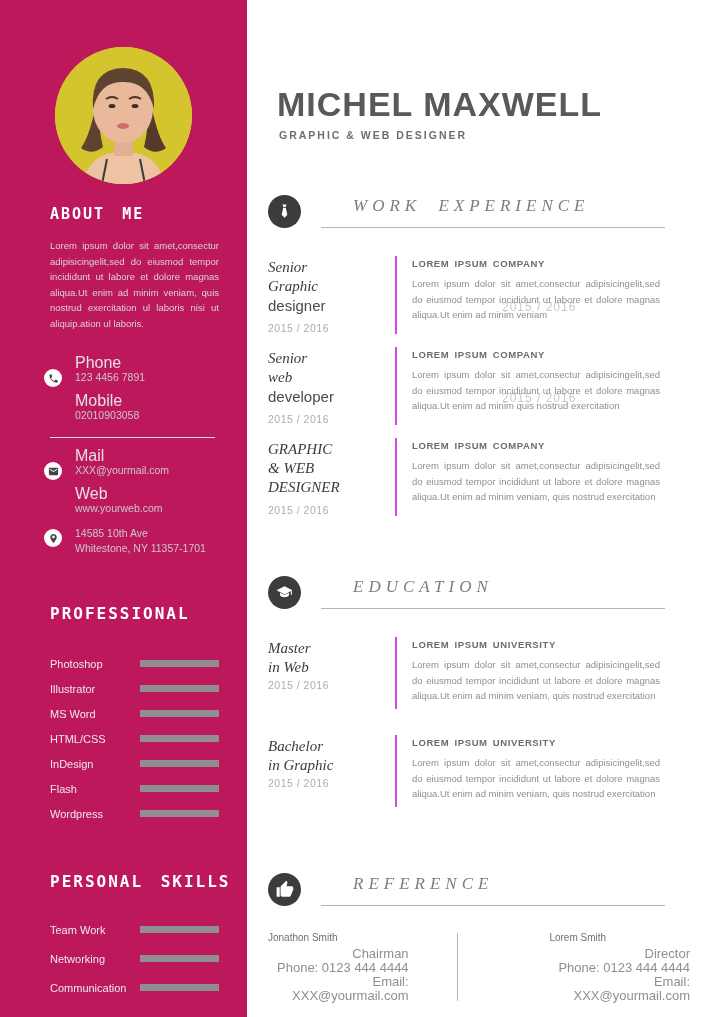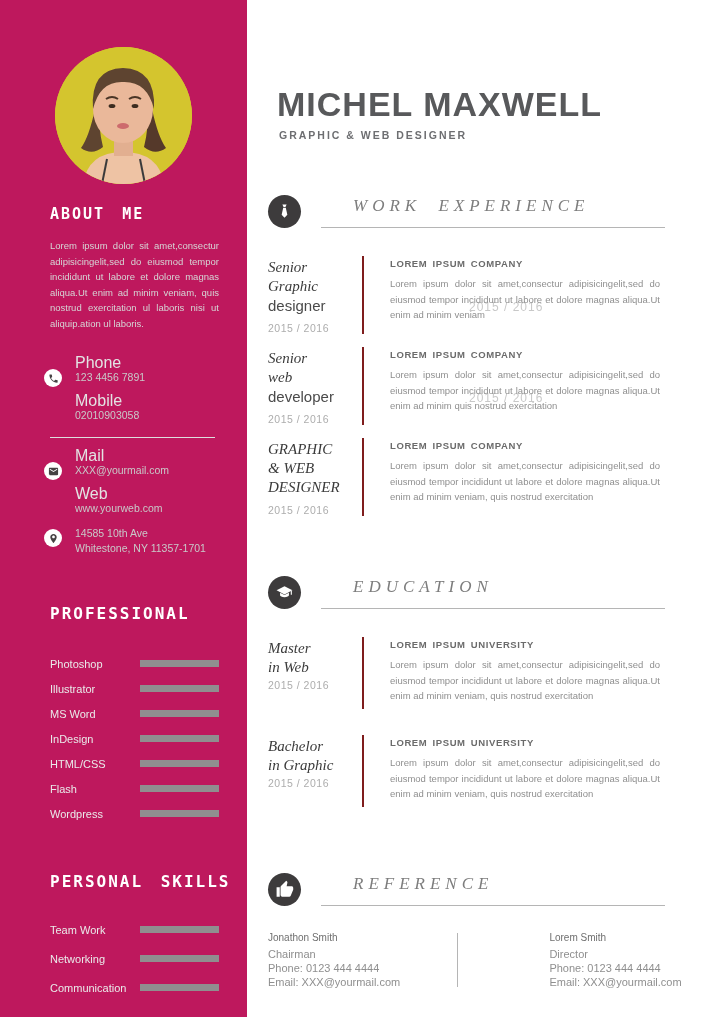--- a/index.html
+++ b/index.html
@@ -53,7 +53,7 @@
   .title-plain { font-size:15px; line-height:19px; color:#4a4a4a; }
   .entry-dates { margin-top:7px; font-size:10.5px; color:#adadad; letter-spacing:0.5px; }
   .entry-dates.snug { margin-top:2px; }
-  .entry-right { flex:1; border-left:2px solid #7f1d1d; padding-left:26px; position:relative; min-height:72px; }
+  .entry-right { flex:1; border-left:2px solid #d946ef; padding-left:15px; position:relative; min-height:72px;margin-left:33px; }
   .entry-company { font-size:9.5px; font-weight:bold; color:#6b6b6b; letter-spacing:0.6px; word-spacing:2px; margin:2px 0 7px; }
   .entry-desc { font-size:9.5px; line-height:15.5px; color:#8f8f8f; text-align:justify; padding-right:2px; }
   .entry-watermark { position:absolute; left:105px; top:44px; font-size:12px; color:#9c9c9c; opacity:0.55; letter-spacing:1px; }

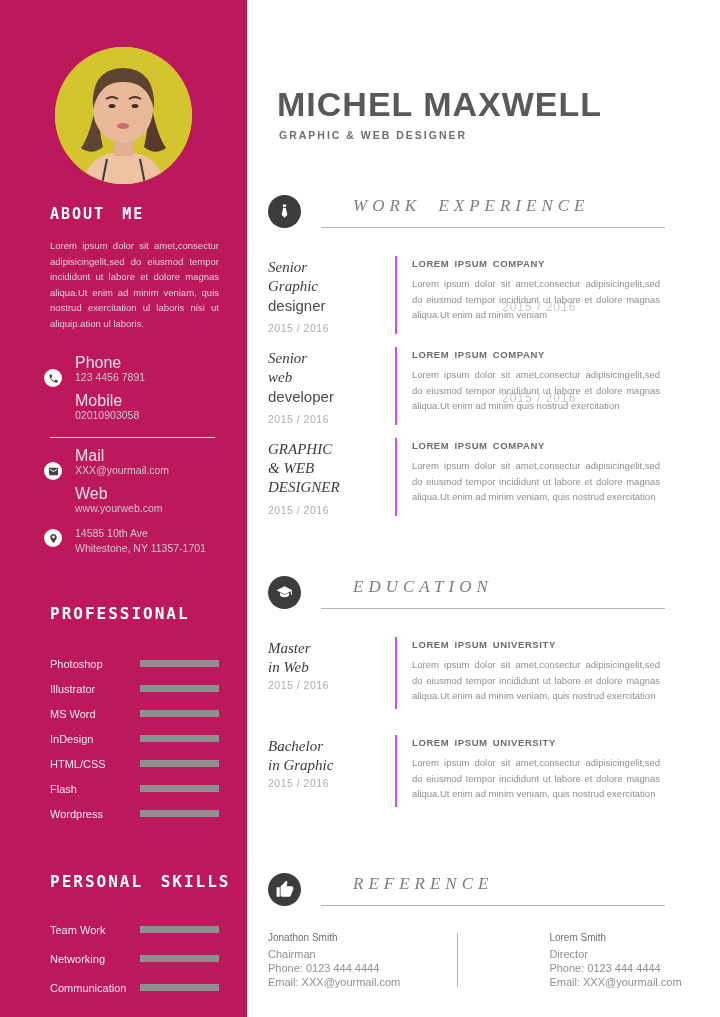--- a/index.html
+++ b/index.html
@@ -169,12 +169,12 @@
         <span class="skill-bar"><span class="skill-fill" style="width: 80%;"></span></span>
       </div>
       <div class="skill-row">
+        <span class="skill-label">HTML/CSS</span>
+        <span class="skill-bar"><span class="skill-fill" style="width: 82%;"></span></span>
+      </div>
+      <div class="skill-row">
         <span class="skill-label">InDesign</span>
         <span class="skill-bar"><span class="skill-fill" style="width: 74%;"></span></span>
-      </div>
-      <div class="skill-row">
-        <span class="skill-label">HTML/CSS</span>
-        <span class="skill-bar"><span class="skill-fill" style="width: 82%;"></span></span>
       </div>
       <div class="skill-row">
         <span class="skill-label">Flash</span>

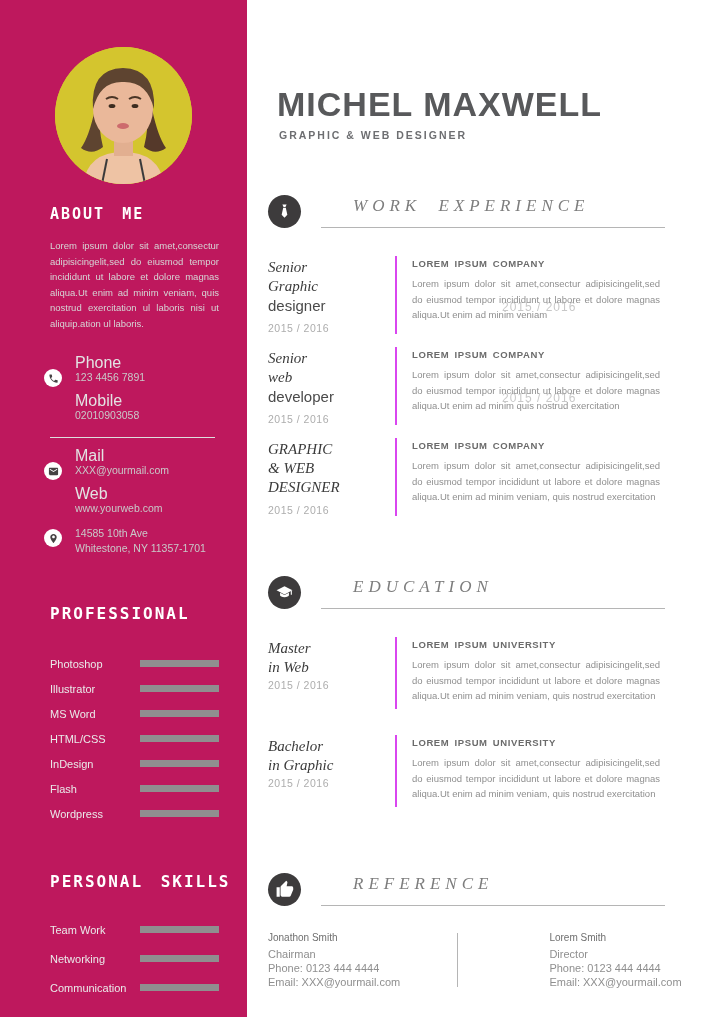--- a/index.html
+++ b/index.html
@@ -68,7 +68,7 @@
   .ref-col { width:178px; }
   .ref-divider { width:1px; background:#b5b5b5; margin:2px 44px 2px 0; }
   .ref-name { font-size:10px; color:#6f6f6f; line-height:14px; margin-bottom:2px; }
-  .ref-line { font-size:11px; color:#8f8f8f; line-height:14px; }
+  .ref-line { font-size:13px; color:#8f8f8f; line-height:14px;text-align:right; }
 </style>
 </head>
 <body>

